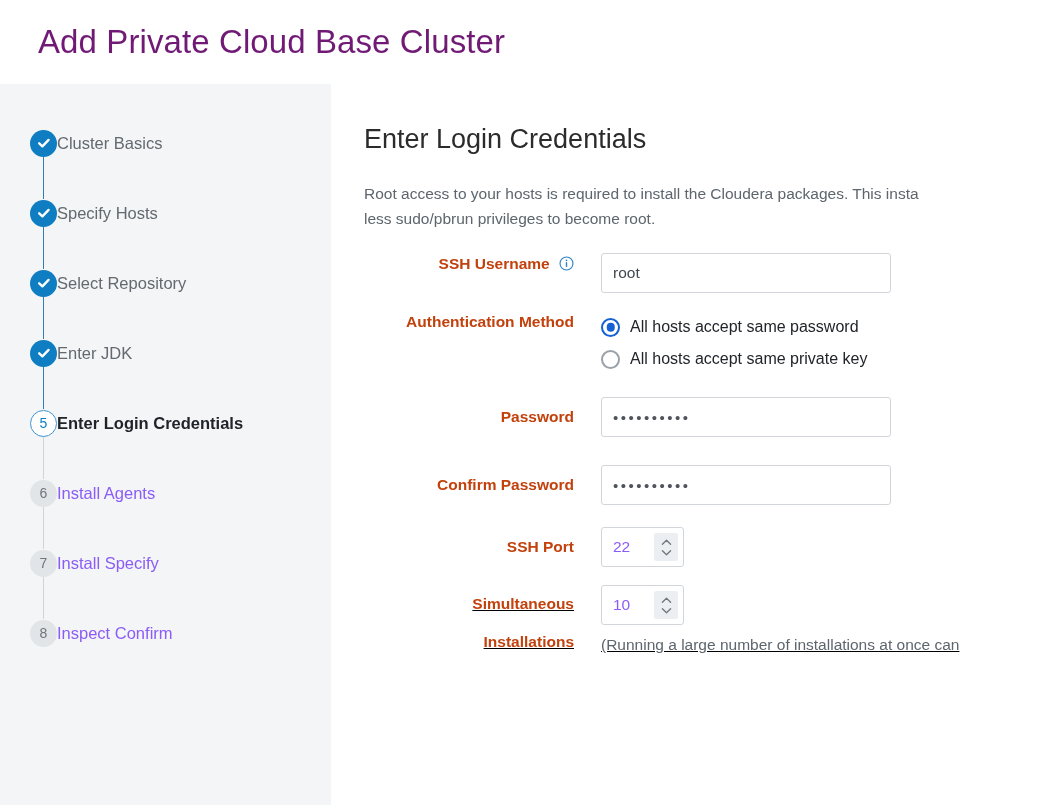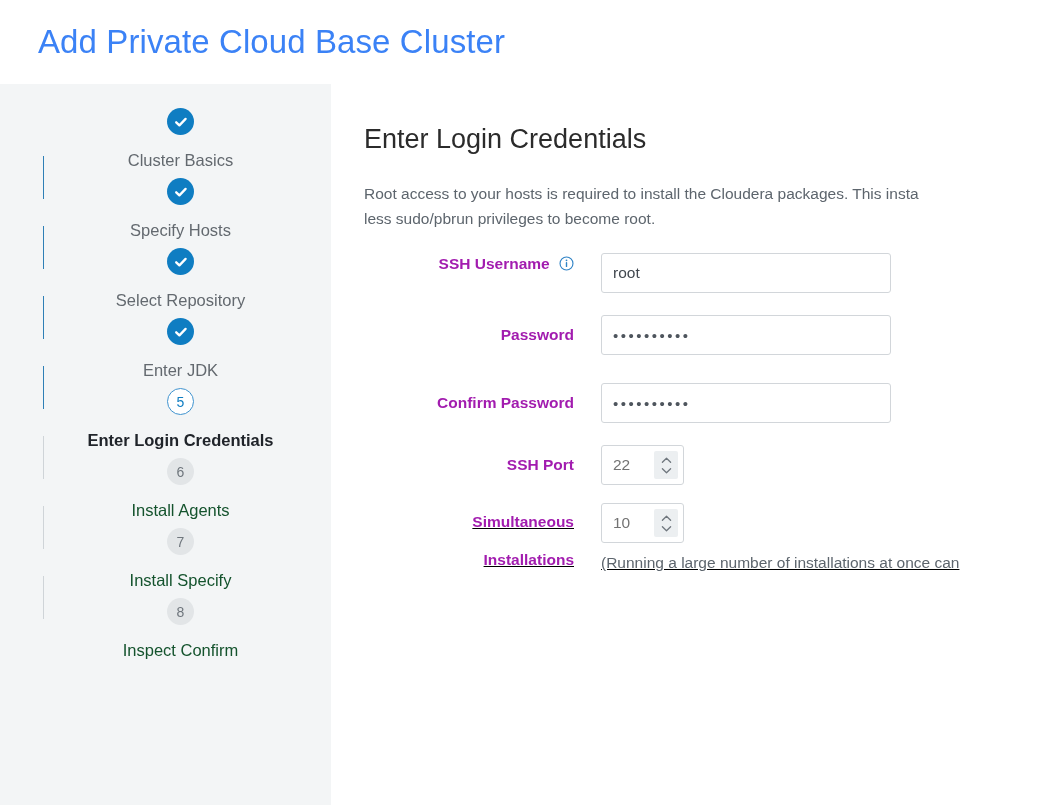--- a/index.html
+++ b/index.html
@@ -27,7 +27,7 @@
   .app-title {
     font-size: 33px;
     font-weight: 400;
-    color: #3b82f6;
+    color: #701a75;
     letter-spacing: .1px;
     white-space: nowrap;
   }

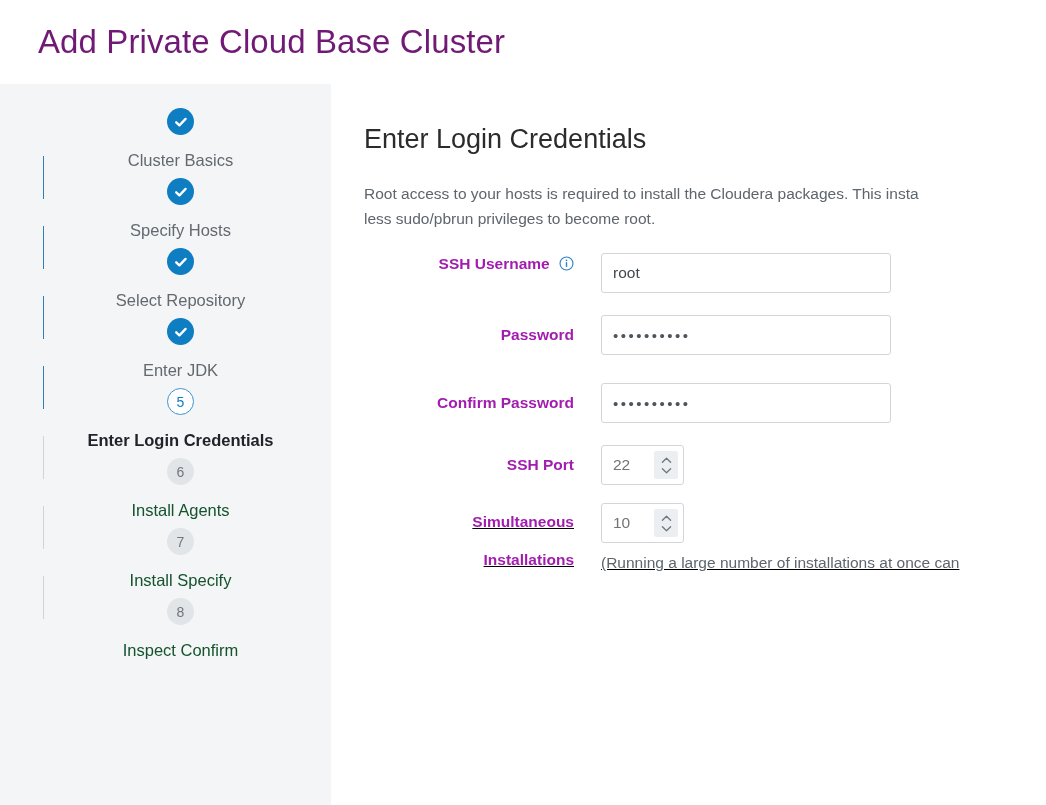--- a/index.html
+++ b/index.html
@@ -55,8 +55,7 @@
     display: flex;
     align-items: center;
     height: 70px;
-    gap: 16px;
-    flex-direction: column;
+    gap: 0;
   }
   .step-marker {
     position: relative;

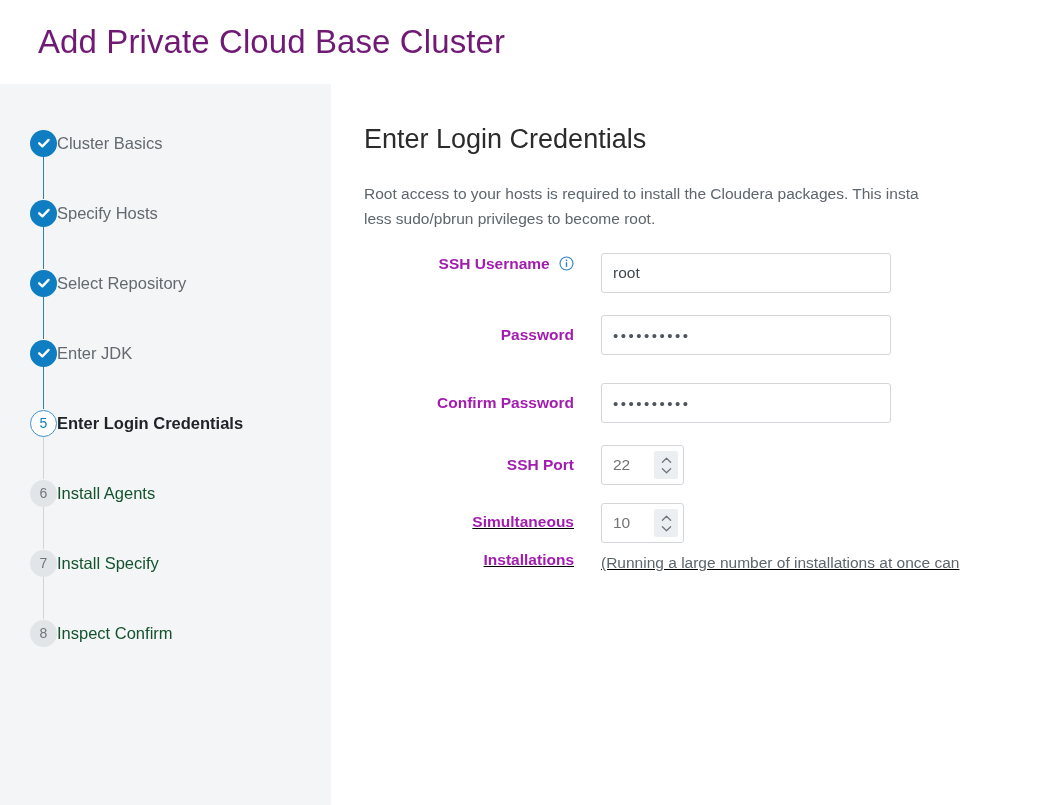--- a/index.html
+++ b/index.html
@@ -147,7 +147,7 @@
     box-sizing: border-box;
     font-size: 15.5px;
     font-weight: bold;
-    color: #a21caf;
+    color: #c2410c;
     line-height: 21px;
   }
   .form-label .info-icon {

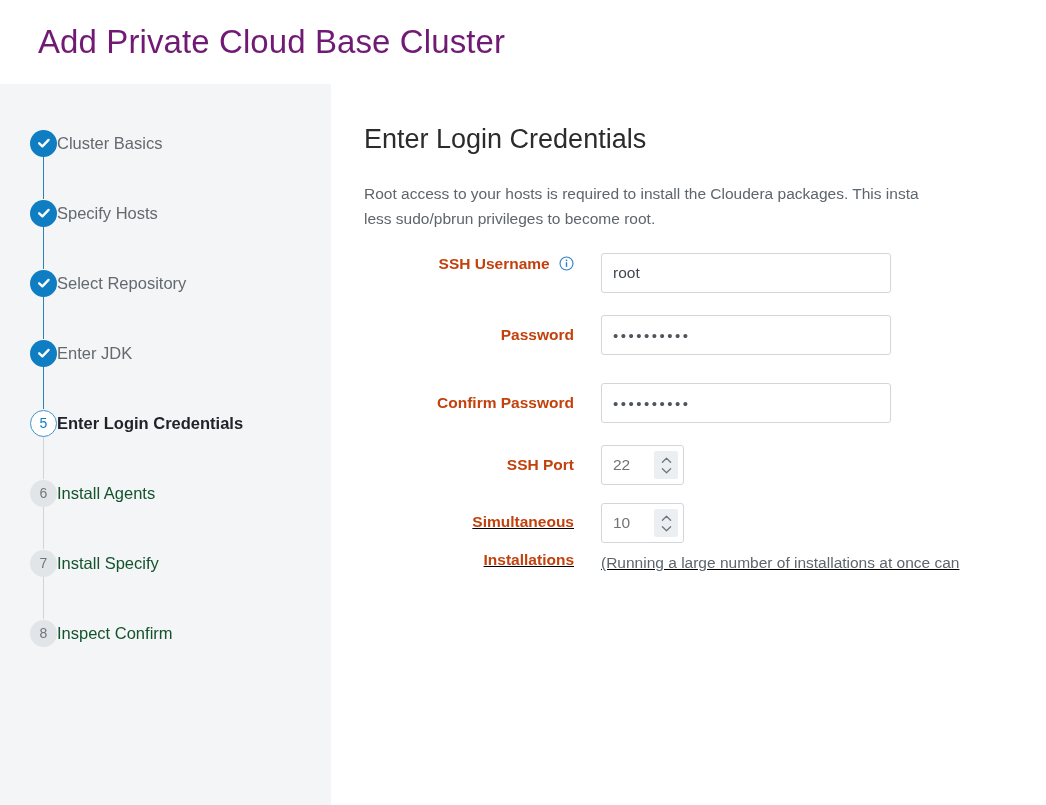--- a/index.html
+++ b/index.html
@@ -353,6 +353,19 @@
       </div>
     </div>
 
+    <div class="form-row">
+      <div class="form-label">Authentication Method</div>
+      <div class="form-field">
+        <label class="radio-opt selected">
+          <span class="radio-mark"></span>
+          <span class="radio-text">All hosts accept same password</span>
+        </label>
+        <label class="radio-opt">
+          <span class="radio-mark"></span>
+          <span class="radio-text">All hosts accept same private key</span>
+        </label>
+      </div>
+    </div>
 
     <div class="form-row" style="margin-top:22px;">
       <div class="form-label" style="line-height:40px;">Password</div>

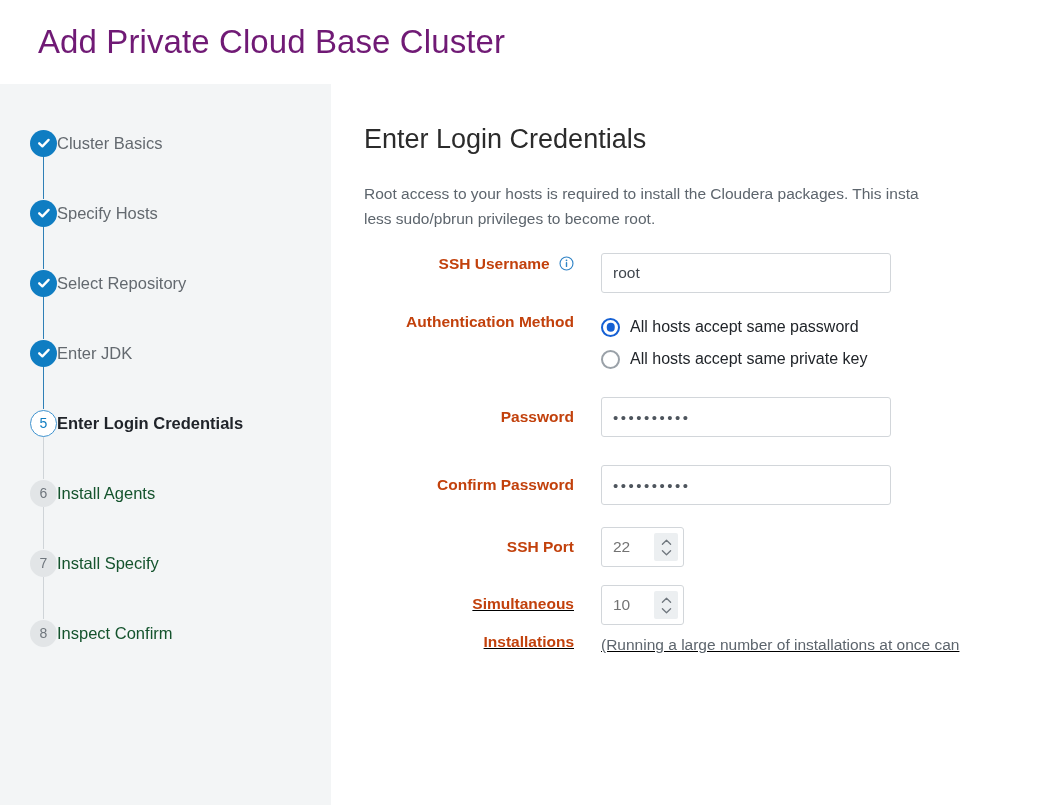--- a/index.html
+++ b/index.html
@@ -98,7 +98,7 @@
 
   .step-label {
     font-size: 16.5px;
-    color: #14532d;
+    color: #8b5cf6;
     white-space: nowrap;
   }
   .step.done .step-label { color: #63696f; }

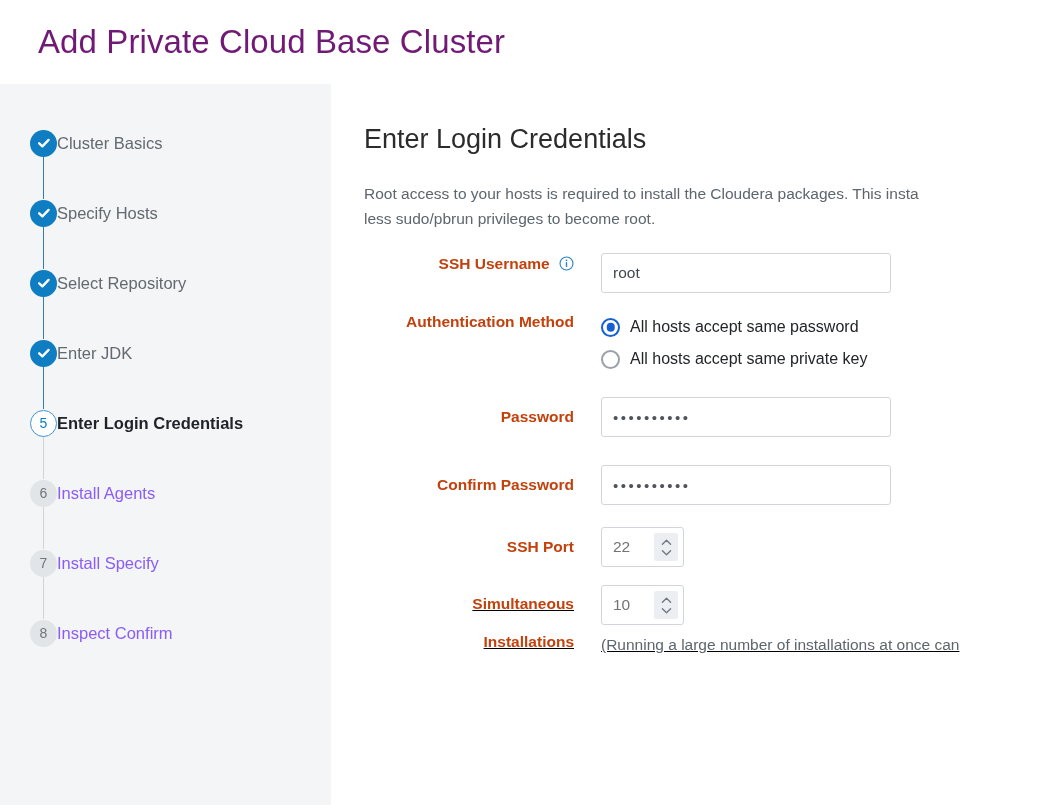--- a/index.html
+++ b/index.html
@@ -238,7 +238,7 @@
   }
   .spinner-value {
     font-size: 15.5px;
-    color: #737373;
+    color: #8b5cf6;
   }
   .spinner-arrows {
     width: 24px;

